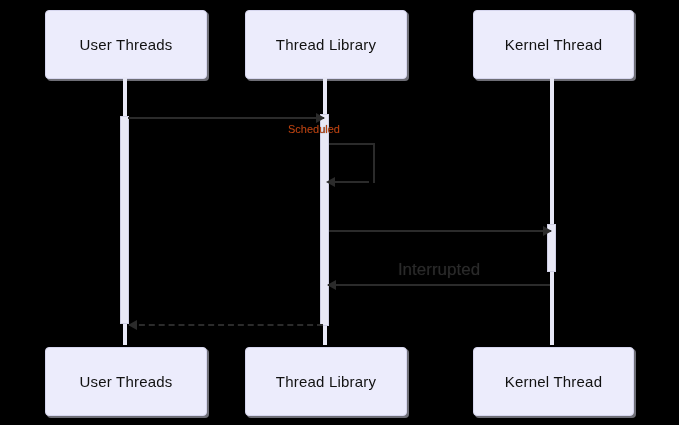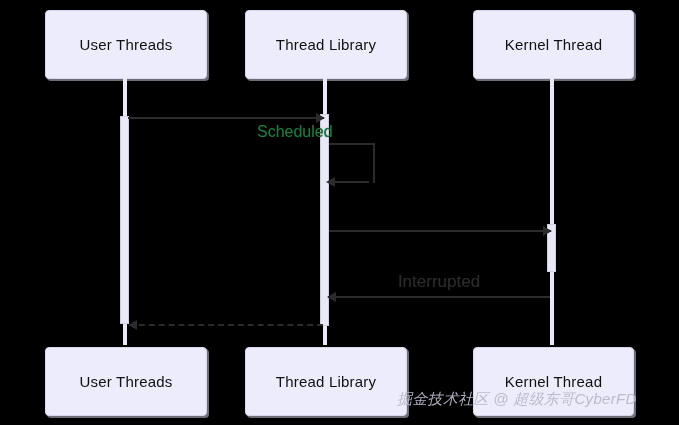--- a/index.html
+++ b/index.html
@@ -79,8 +79,9 @@
   }
   .selfmsg .label{
     position:absolute;
-    color:#15803d;font-size:16px;white-space:nowrap;
+    color:#c2410c;font-size:11px;white-space:nowrap;
     text-shadow:0 0 1px #1a1a1a;
+    margin-left:31px;
   }
 
   

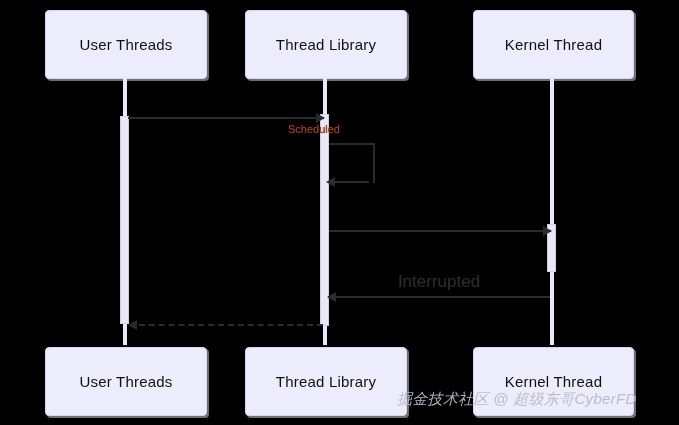--- a/index.html
+++ b/index.html
@@ -145,7 +145,7 @@
   </div>
 
   
-  <div class="msg left" style="left:328px;top:296px;width:222px;text-align:right;">
+  <div class="msg left" style="left:328px;top:284px;width:222px;text-align:right;">
     <div class="line"></div>
     <div class="head"></div>
     <div class="label big">Interrupted</div>

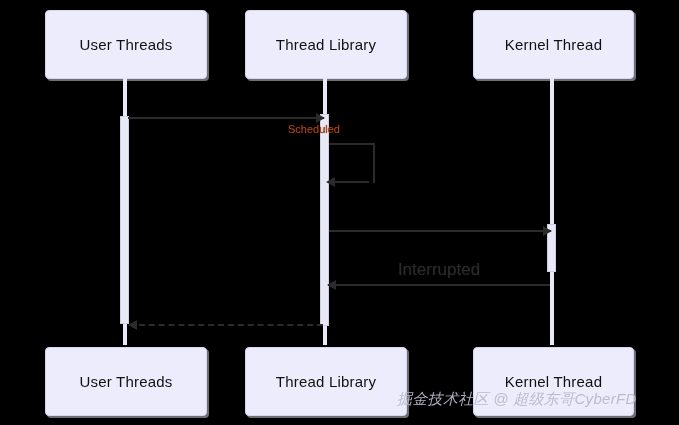--- a/index.html
+++ b/index.html
@@ -170,7 +170,6 @@
   </div>
 
   
-  <div class="watermark" style="left:397px;top:390px;">掘金技术社区 @ 超级东哥CyberFD</div>
 
 </div>
 

